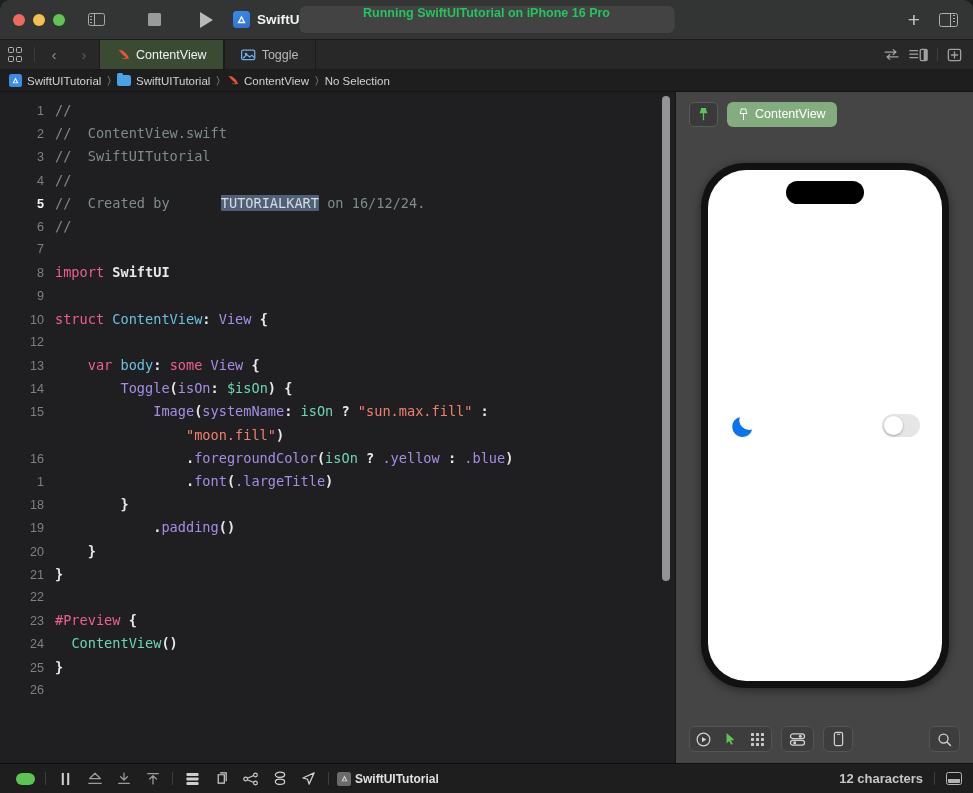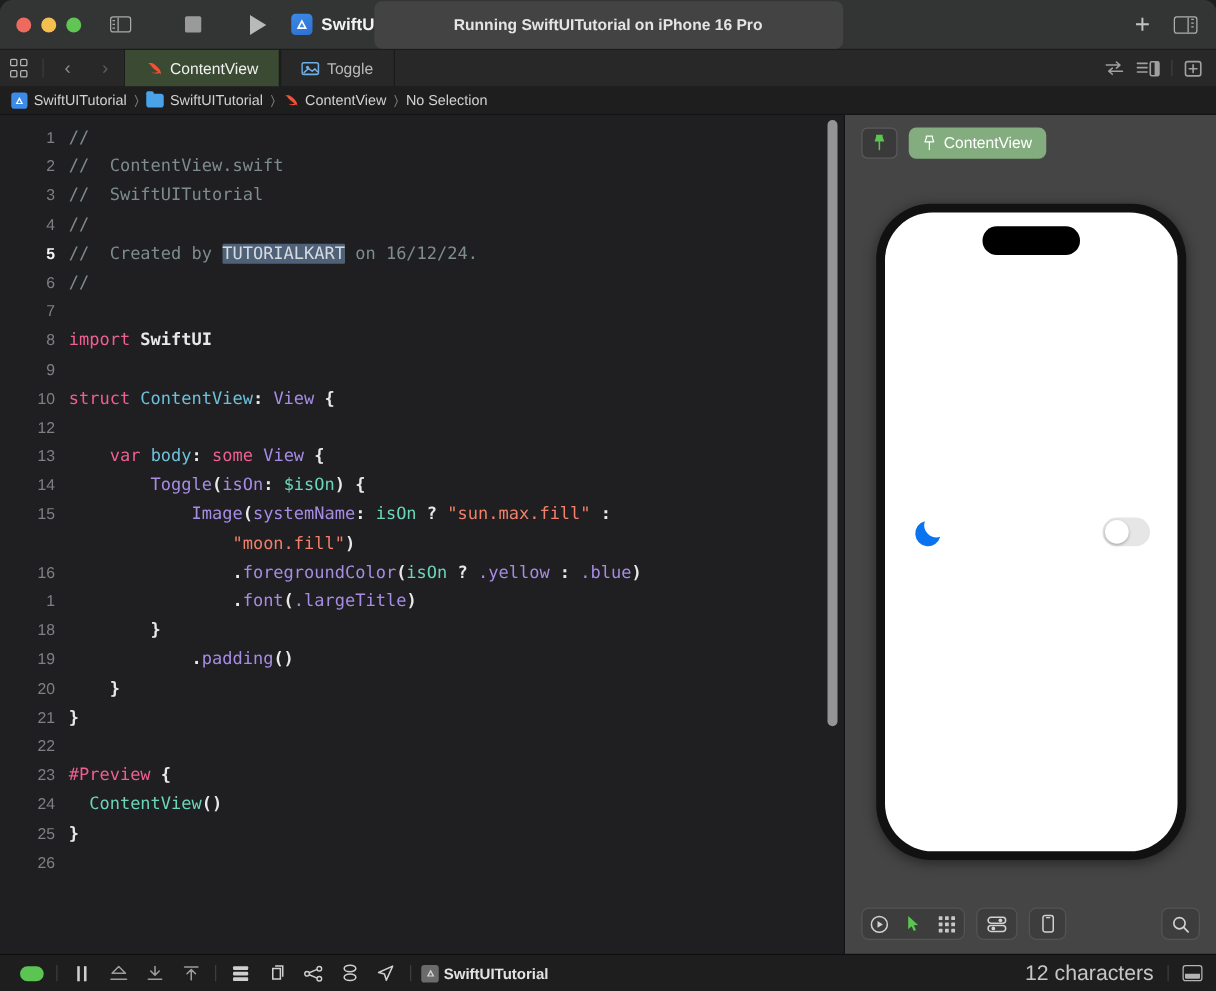--- a/index.html
+++ b/index.html
@@ -64,9 +64,9 @@
 
   .status-pill{
     position:absolute;left:50%;transform:translateX(-50%);
-    height:38px;min-width:375px;background:#434343;border-radius:6px;
-    display:flex;align-items:center;justify-content:center;
-    color:#e5e5e5;font-size:12.5px;font-weight:600;
+    height:27px;min-width:375px;background:#434343;border-radius:6px;
+    display:flex;justify-content:center;
+    color:#22c55e;font-size:12.5px;font-weight:600;
   }
   .tb-right{margin-left:auto;display:flex;align-items:center;gap:4px;padding-right:10px;}
   .plus-ico{color:#c3c3c3;font-size:21px;line-height:1;font-weight:300;}

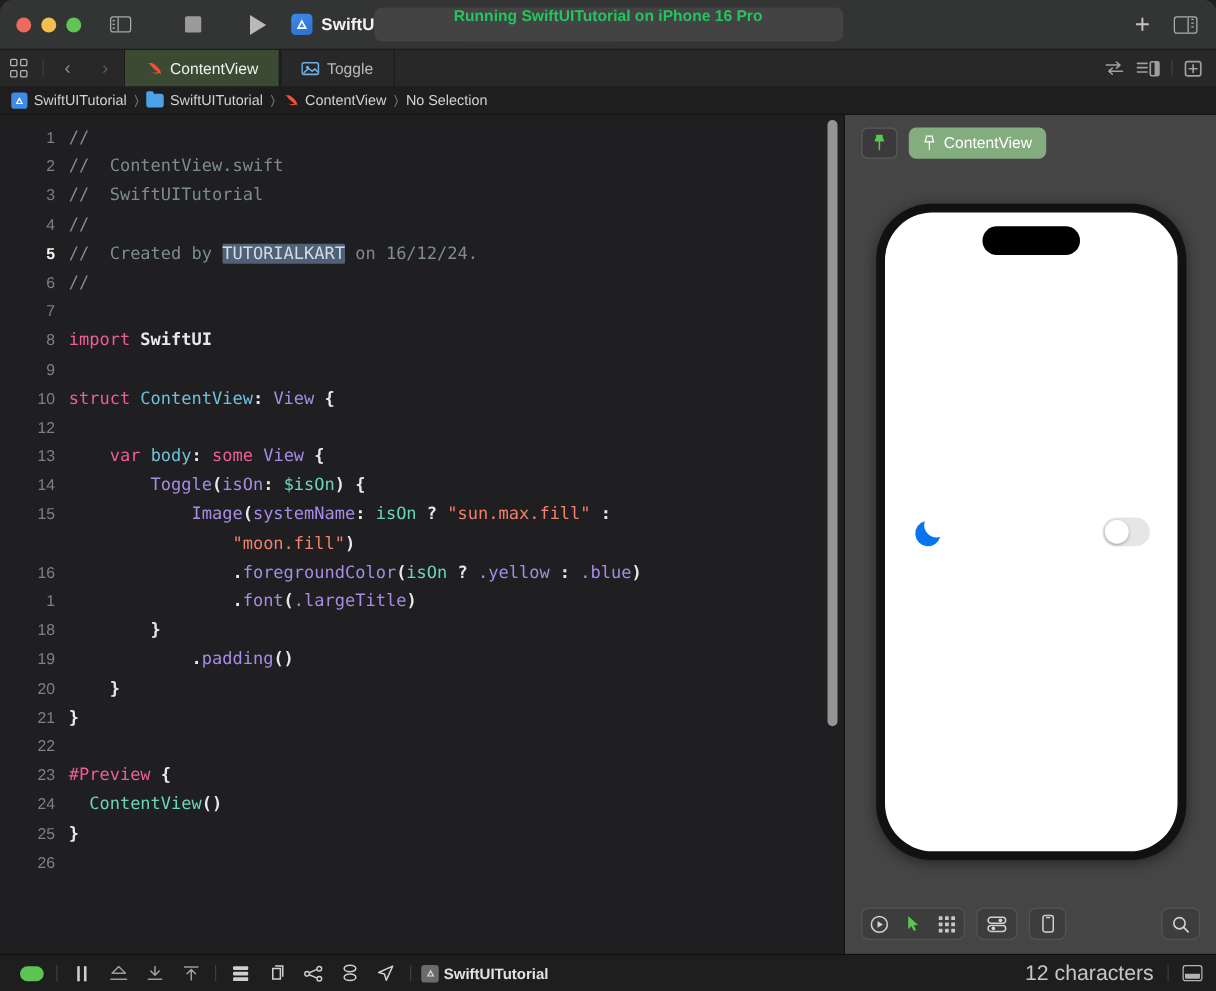--- a/index.html
+++ b/index.html
@@ -138,7 +138,7 @@
   .str{color:#f2806b;}
   .prop{color:#6bd6b6;}
   .plain{color:#e8e8ea;font-weight:bold;}
-  .sel{background:#4f6177;color:#d6dbe2;border-radius:1px;}
+  .sel{background:#4f6177;color:#d6dbe2;border-radius:1px;margin-left:43px;}
 
   .vscroll{
     position:absolute;right:6px;top:4px;width:8px;height:485px;

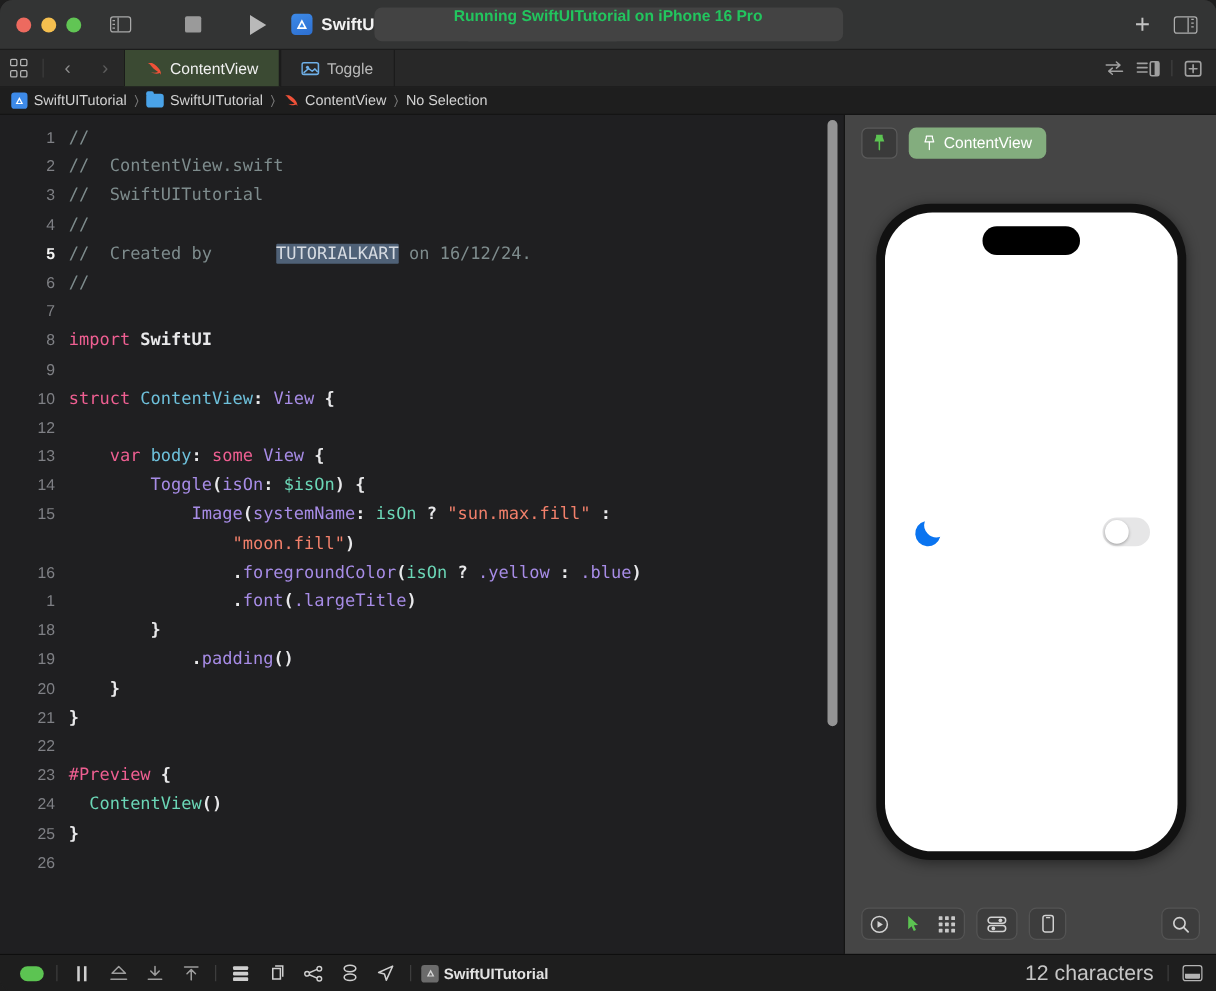--- a/index.html
+++ b/index.html
@@ -214,7 +214,7 @@
   .bsep{width:1px;height:13px;background:#3d3d3d;margin:0 5px;}
   .bb-label{color:#e2e2e2;font-size:12px;font-weight:600;margin-left:4px;}
   .bb-right{margin-left:auto;display:flex;align-items:center;gap:11px;}
-  .char-count{color:#c6c6c6;font-size:17px;font-weight:400;}
+  .char-count{color:#c6c6c6;font-size:13px;font-weight:700;}
   .console-ico{width:16px;height:13px;border:1.3px solid #b4b4b4;border-radius:2.5px;position:relative;}
   .console-ico:after{content:"";position:absolute;left:1.3px;right:1.3px;bottom:1.3px;height:4px;background:#b4b4b4;border-radius:0 0 1px 1px;}
 </style>

